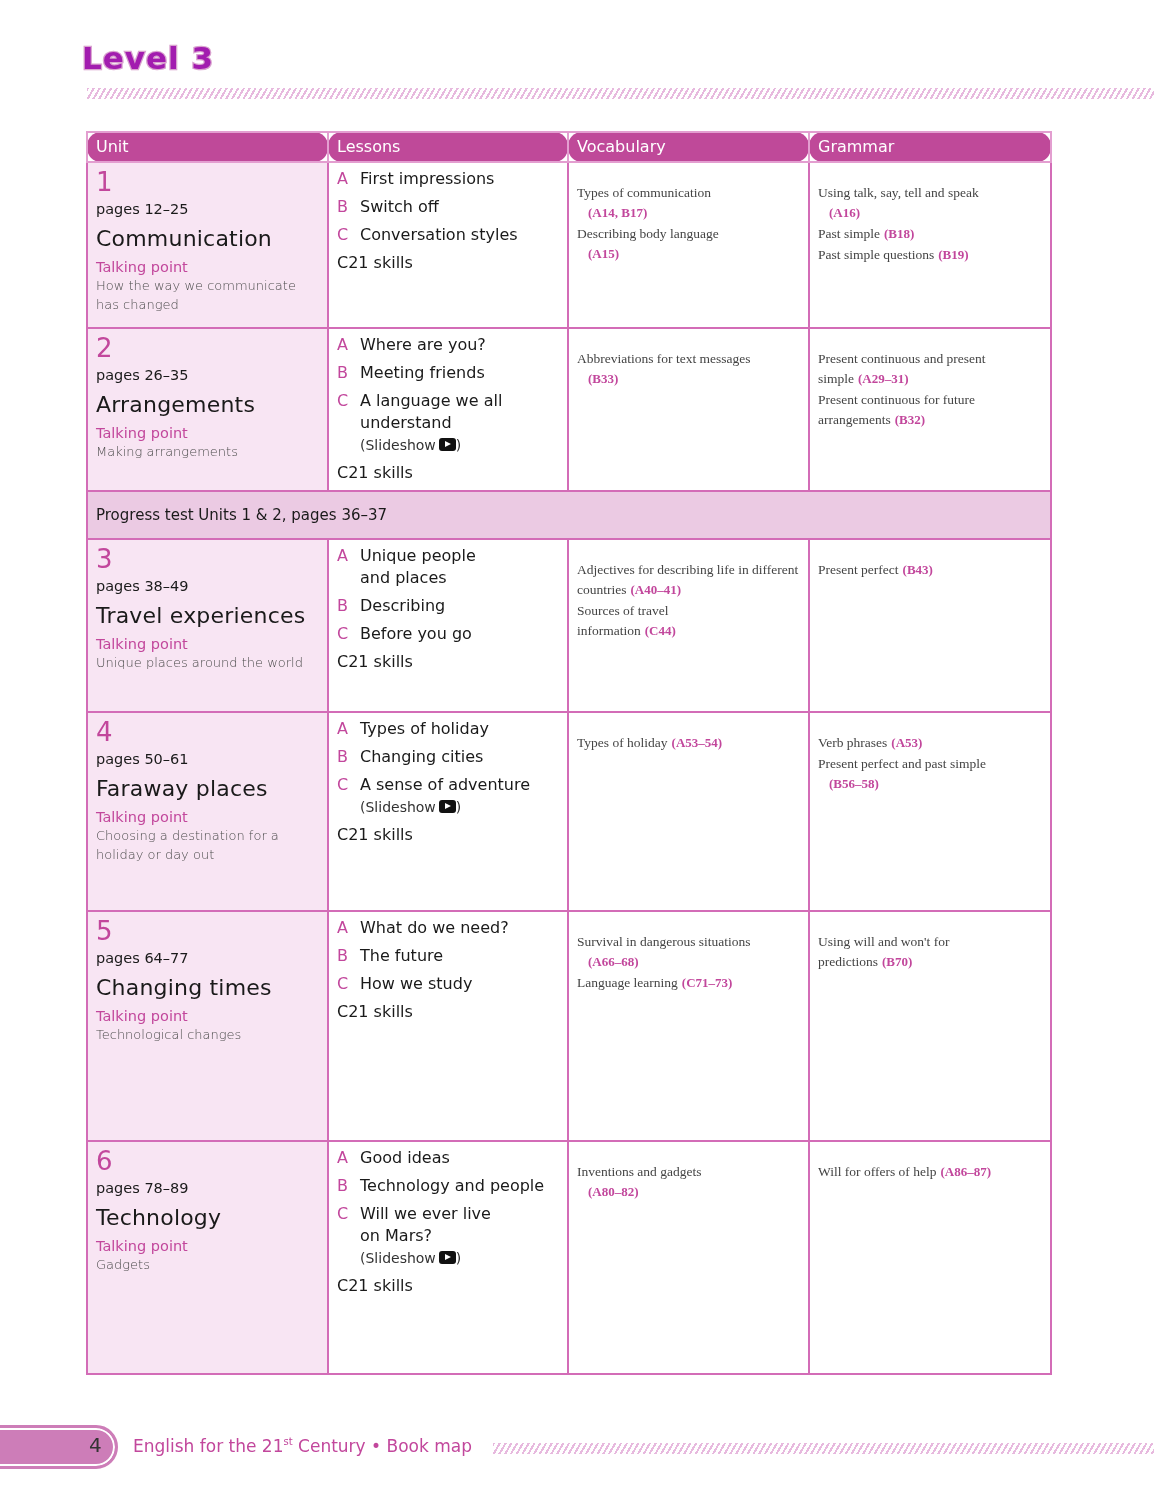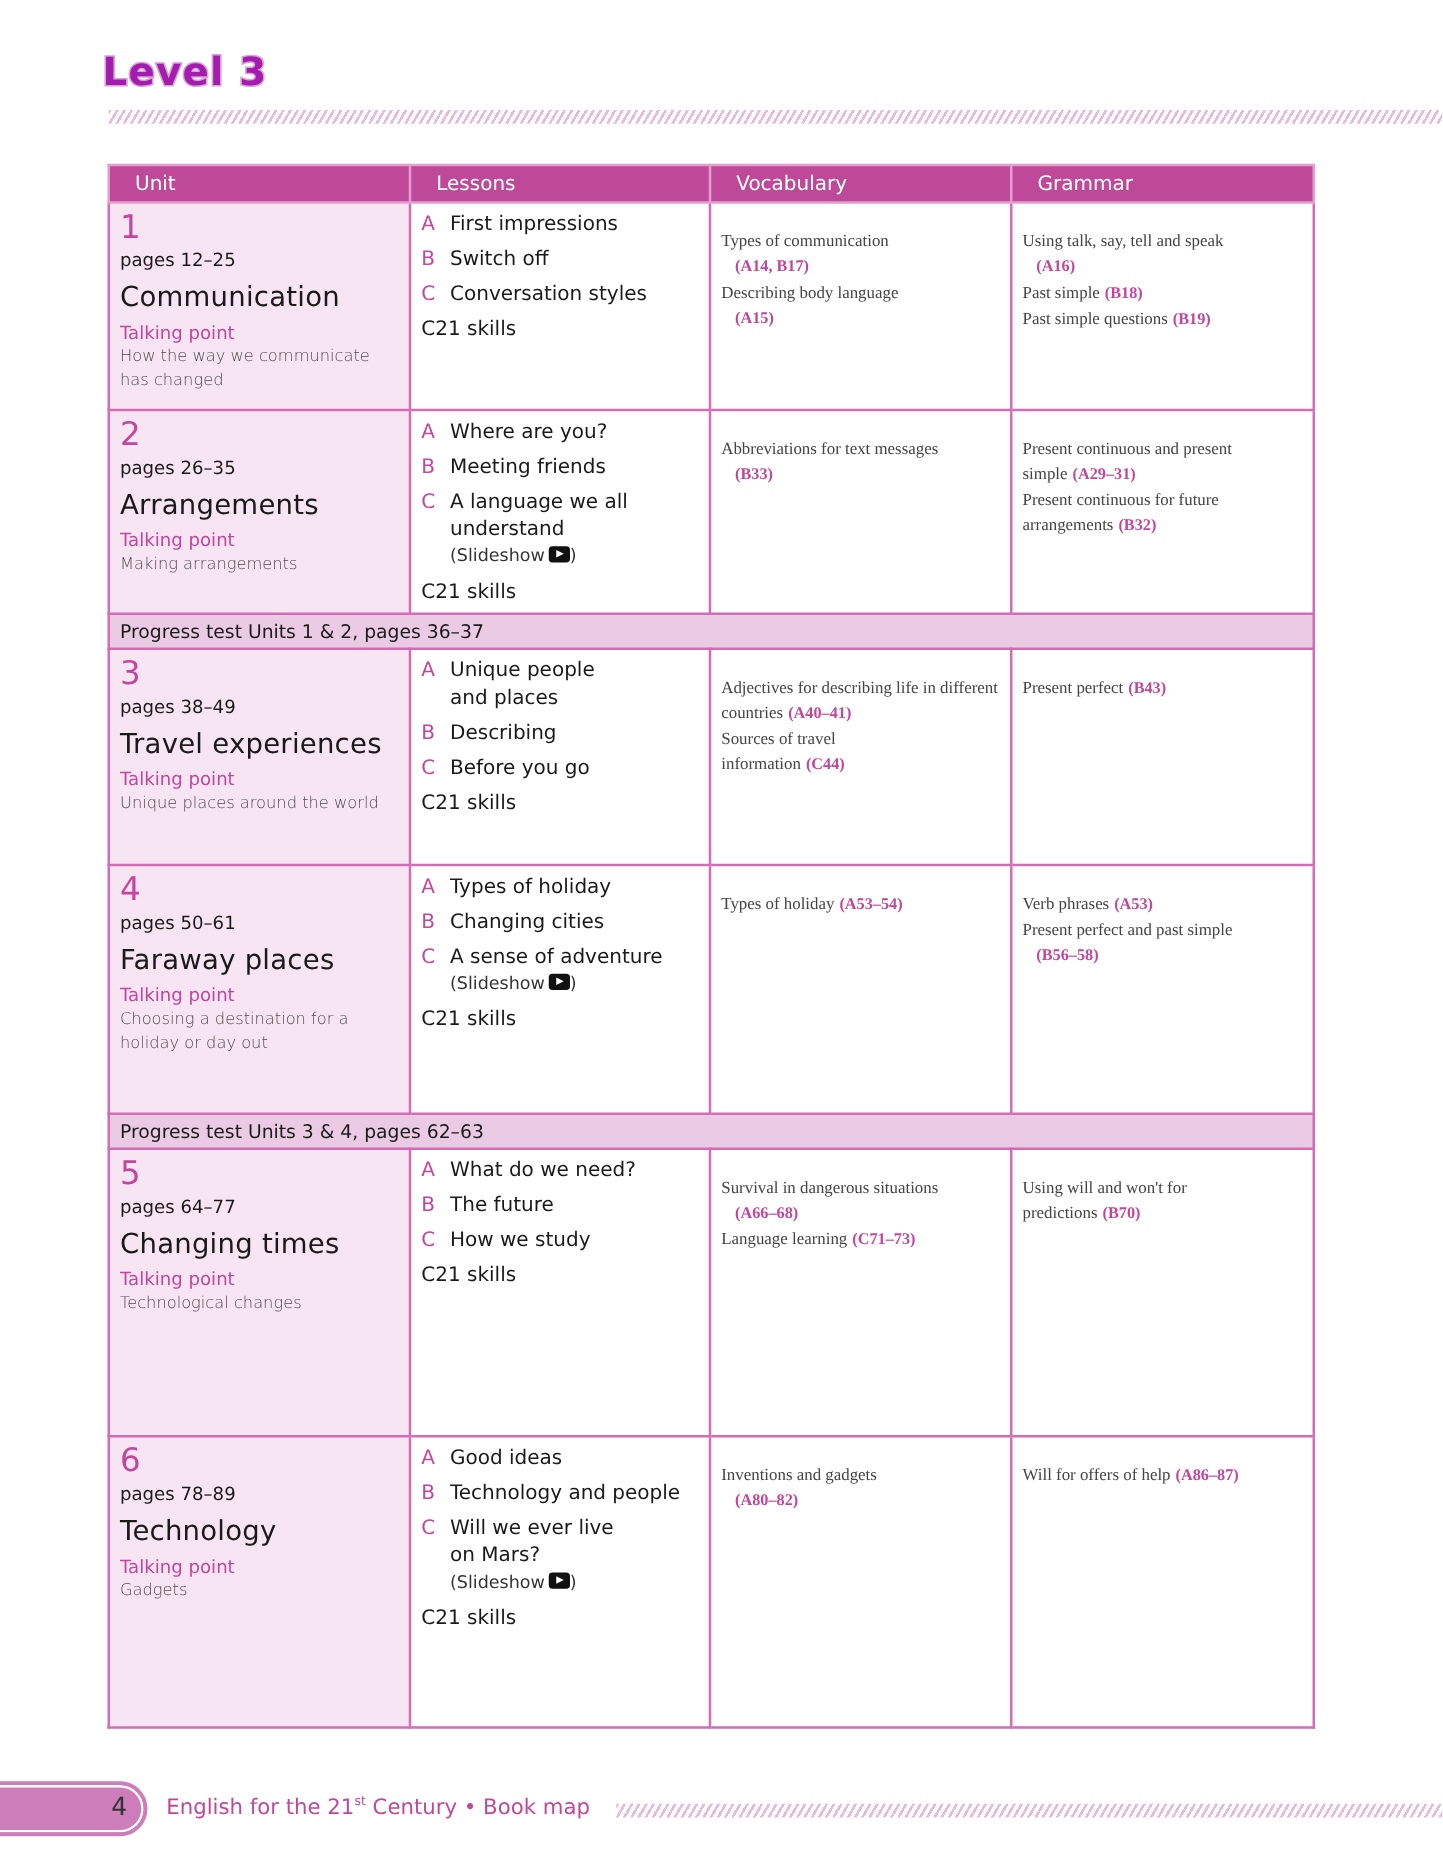--- a/index.html
+++ b/index.html
@@ -34,7 +34,7 @@
   }
   table.bookmap th {
     background: #bf4999; color: #ffffff; font-weight: normal;
-    font-size: 16px; height: 30px; padding: 4px 20px; border-color: #e39ed0;
+    font-size: 16px; height: 30px; padding: 4px 8px; border-color: #e39ed0; border-radius: 14px;
   }
   td.unit { background: #f8e5f3; padding: 4px 8px 4px 8px; }
   td.lessons, td.vocab, td.grammar { background: #ffffff; }

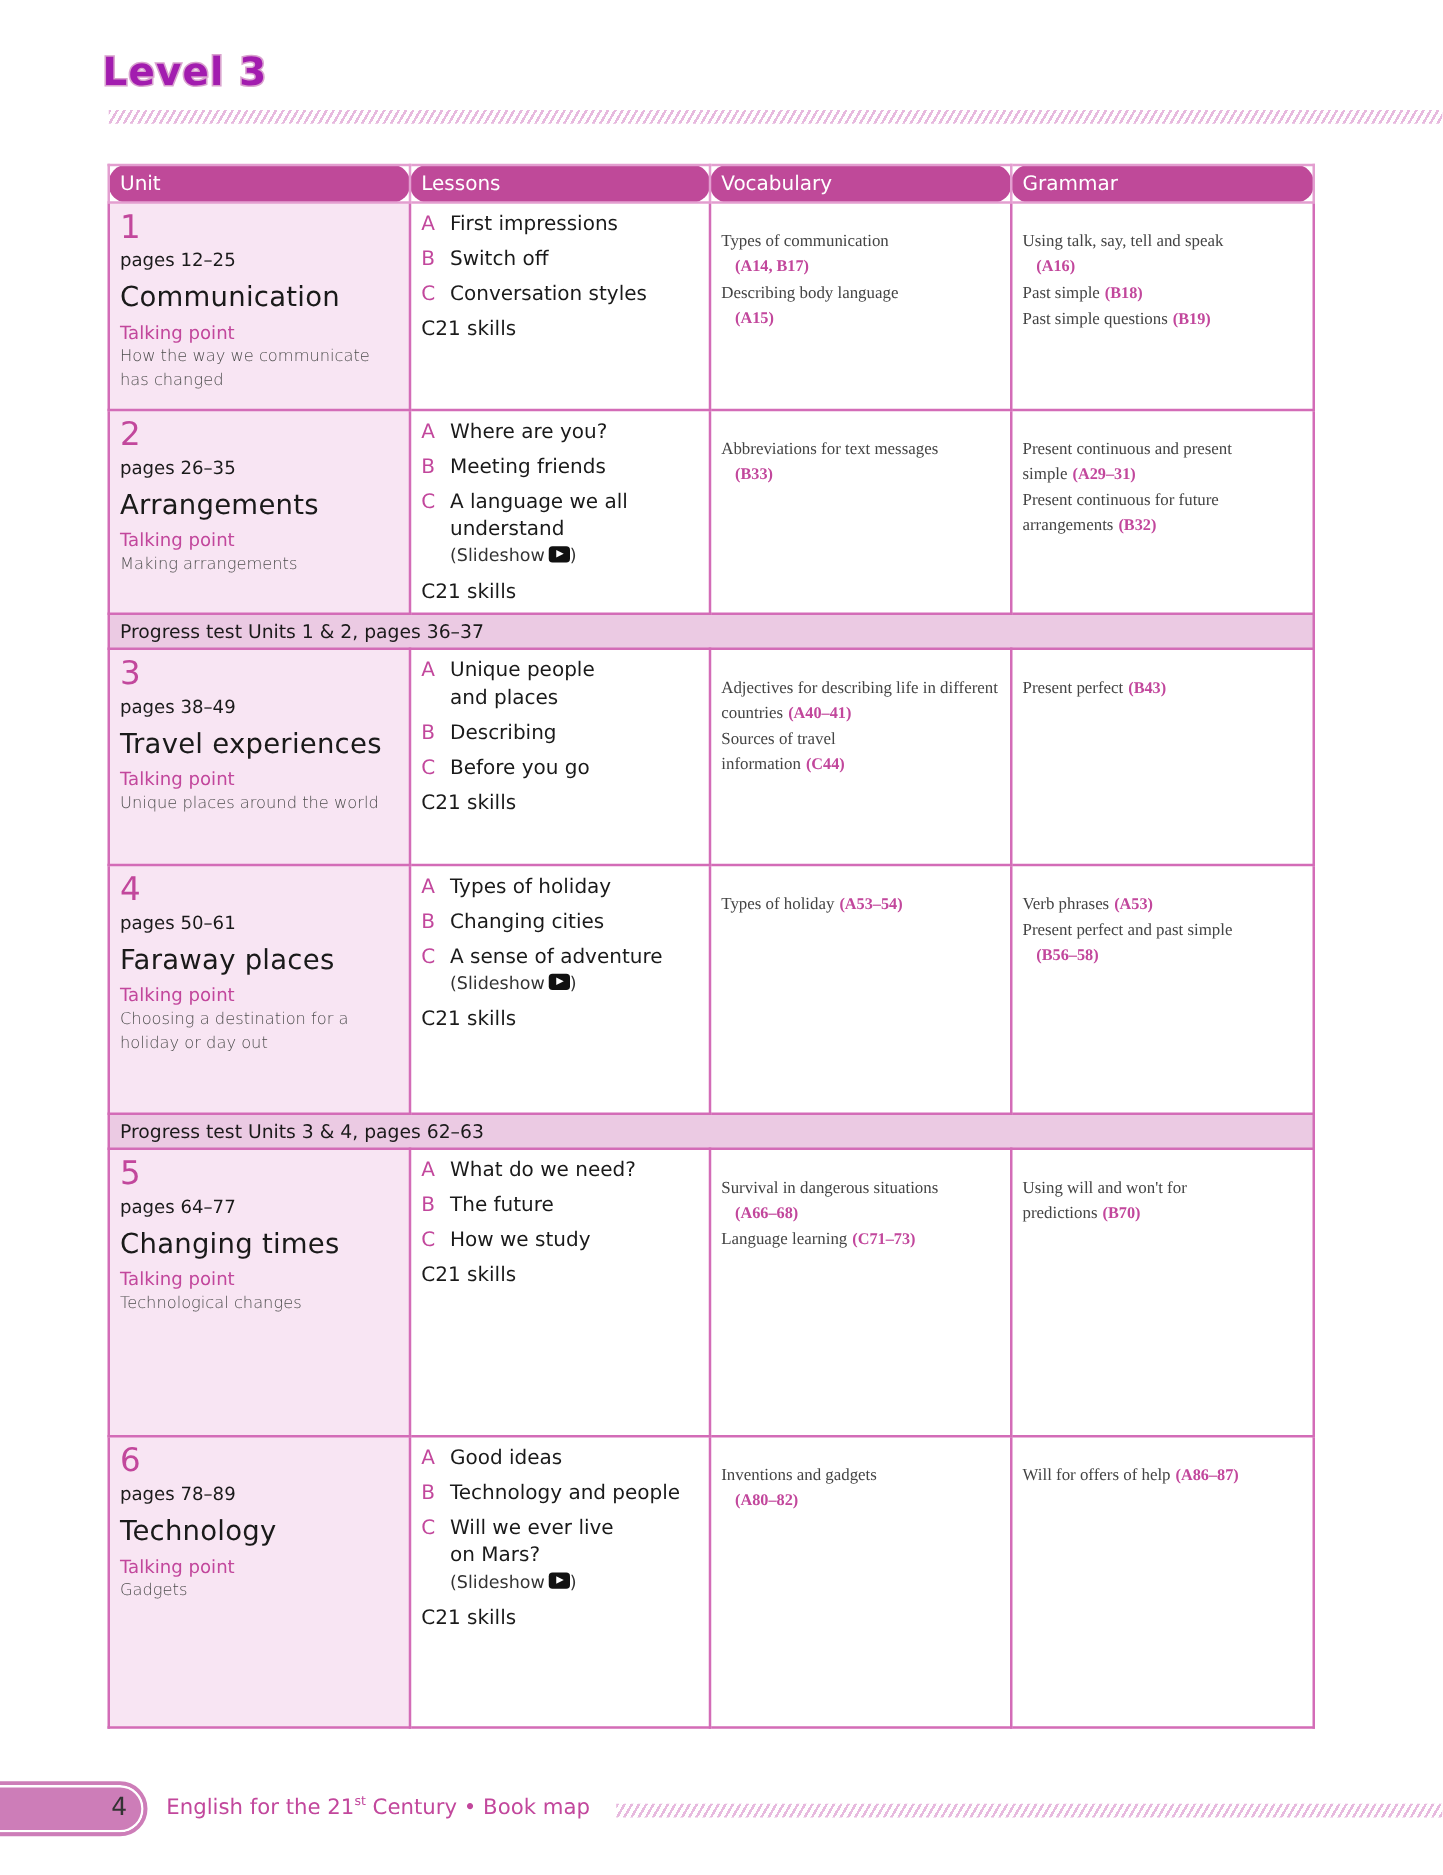--- a/index.html
+++ b/index.html
@@ -66,7 +66,7 @@
   .entry .ref.block { display: block; margin-left: 11px; }
 
   td.progress {
-    background: #ebcae3; font-size: 15px; padding: 3px 8px; height: 28px; line-height: 20px;
+    background: #ebcae3; font-size: 15px; padding: 13px 8px; height: 28px; line-height: 20px;
   }
 
   .footer-tab {

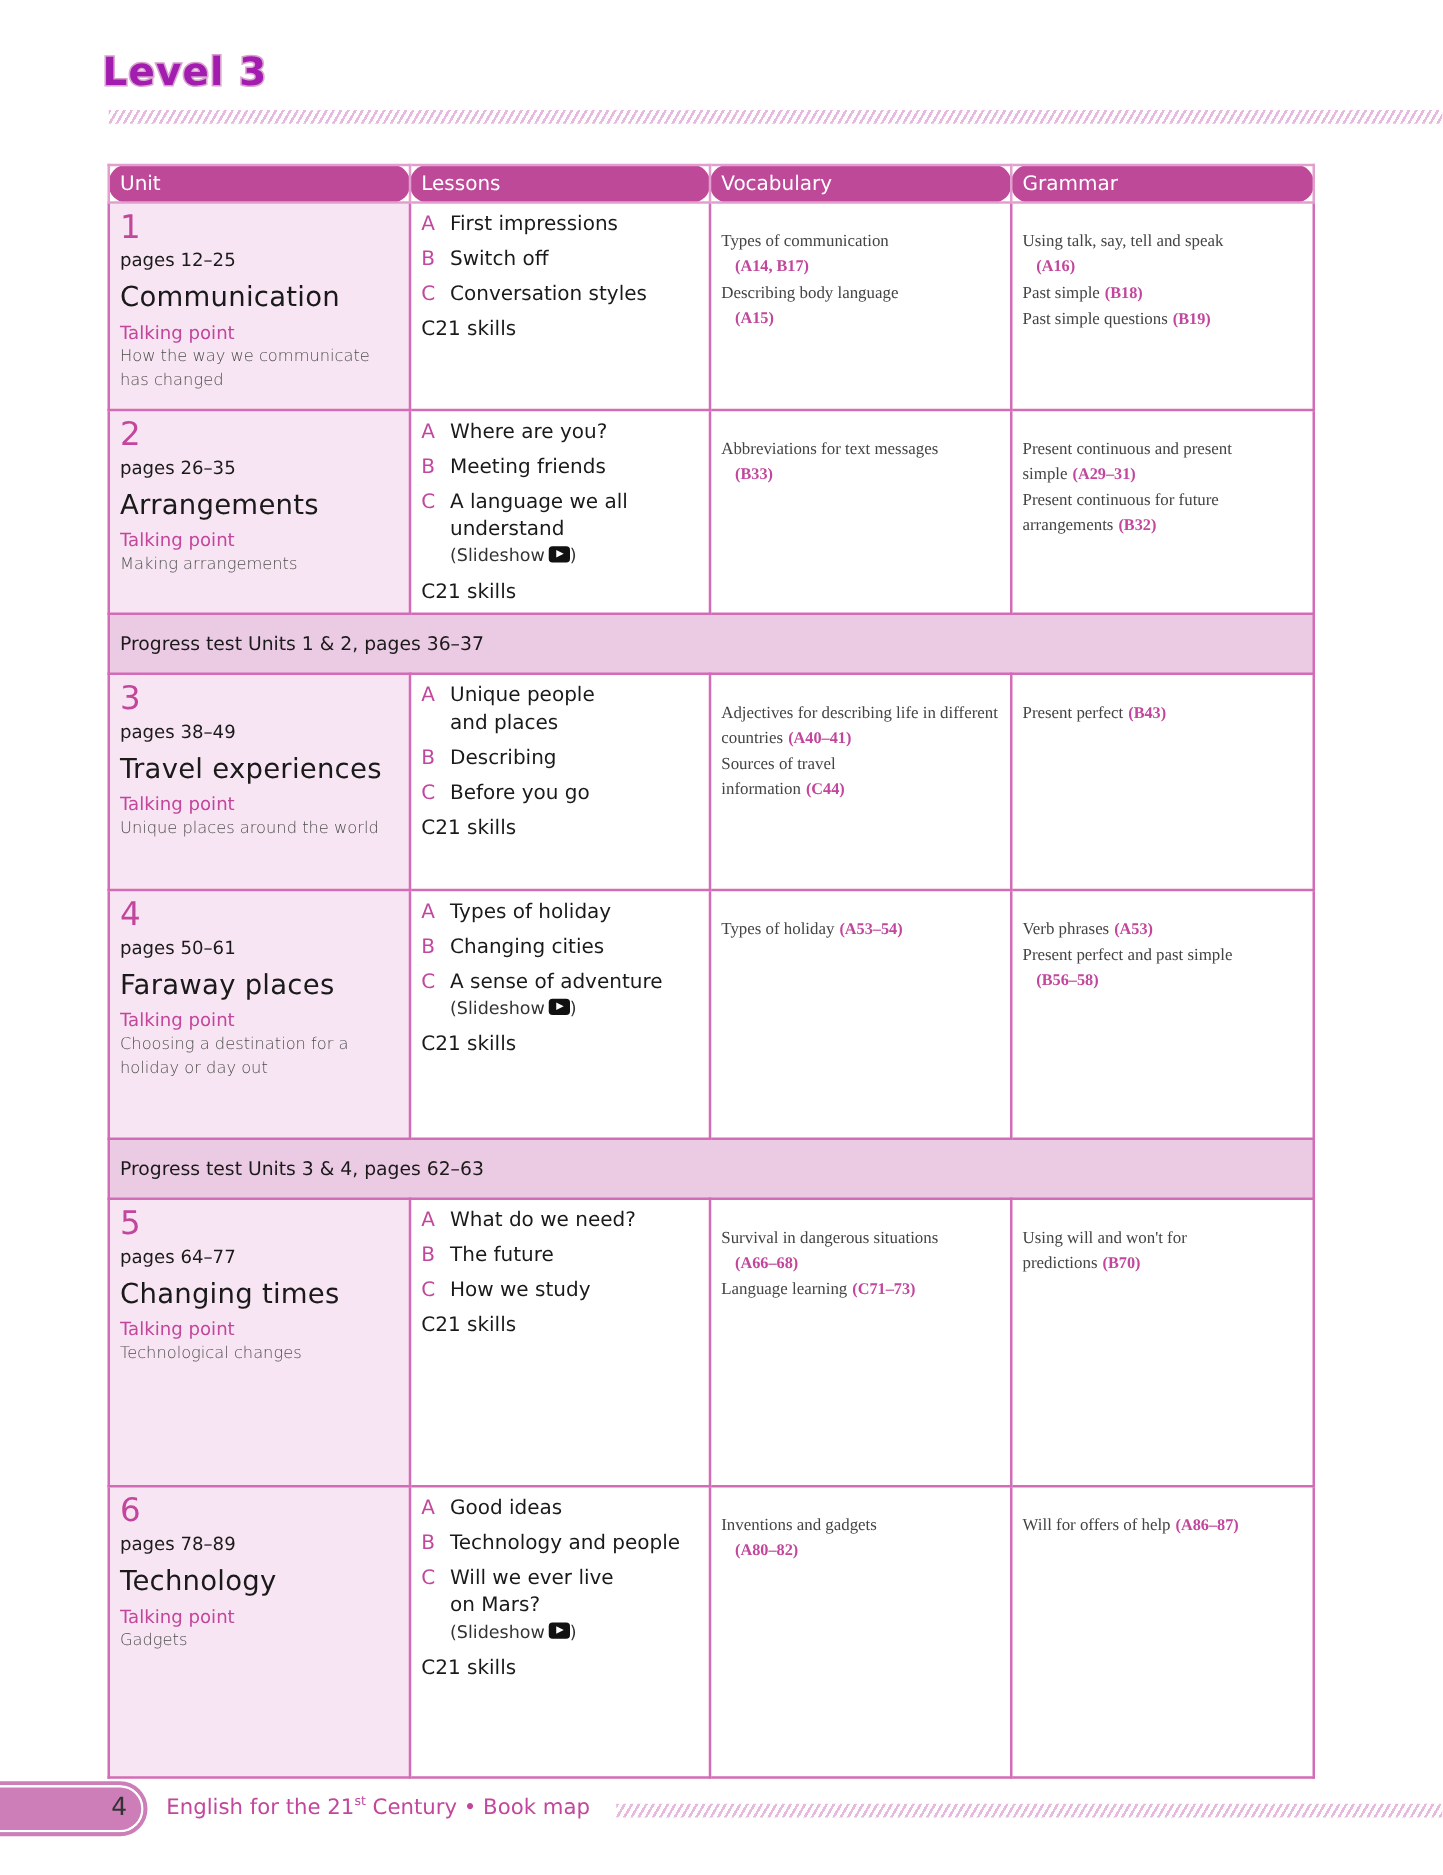--- a/index.html
+++ b/index.html
@@ -245,9 +245,6 @@
       </td>
     </tr>
 
-    <tr>
-      <td class="progress" colspan="4">Progress test Units 3 &amp; 4, pages 62–63</td>
-    </tr>
 
     <tr style="height:230px">
       <td class="unit">

